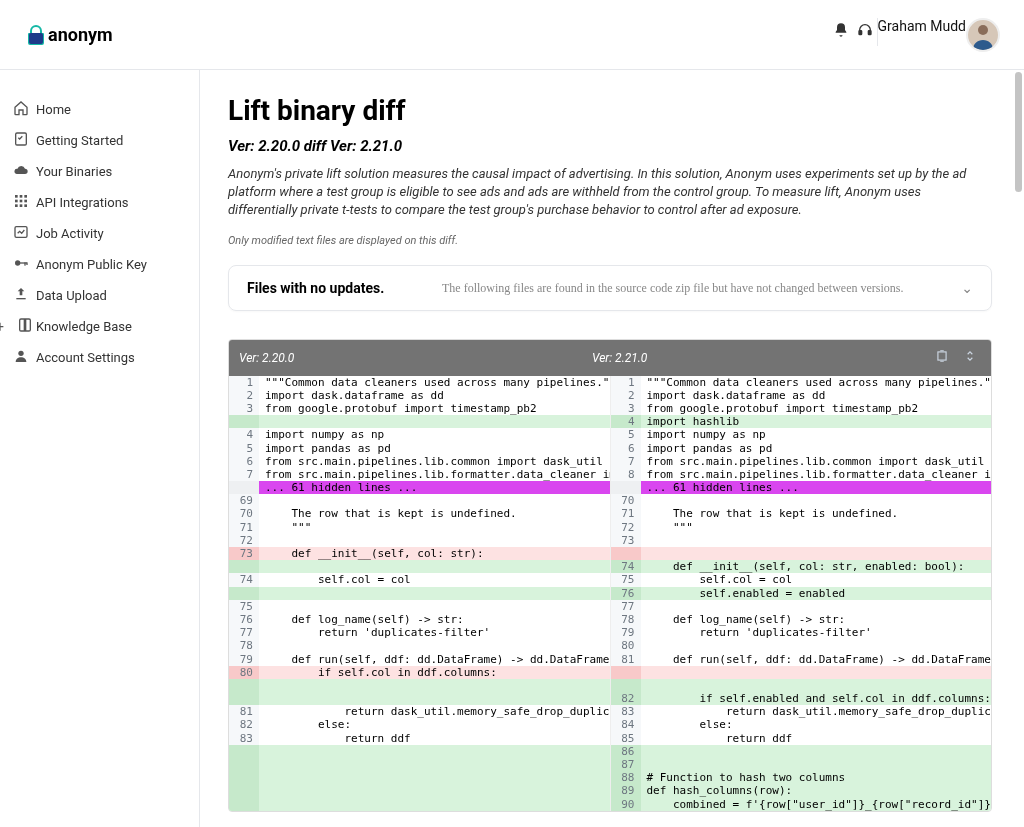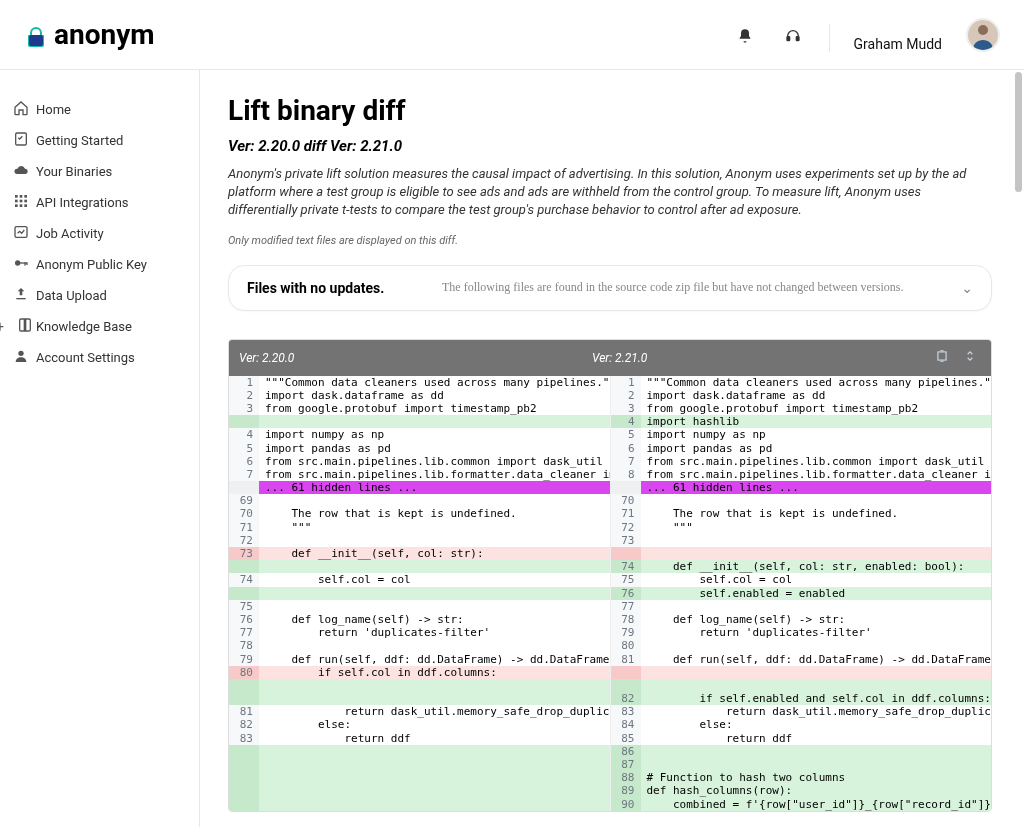--- a/index.html
+++ b/index.html
@@ -6,7 +6,7 @@
 body { font-family: -apple-system, BlinkMacSystemFont, "Segoe UI", Roboto, sans-serif; background: #fff; color: #000; overflow: hidden; }
 .app { width: 1024px; height: 827px; display: flex; flex-direction: column; }
 .topbar { height: 70px; display: flex; align-items: center; justify-content: space-between; padding: 0 24px; border-bottom: 1px solid #e5e7eb; }
-.logo { display: flex; align-items: center; gap: 6px; font-weight: 700; font-size: 28px; }
+.logo { display: flex; align-items: center; gap: 0; font-weight: 700; font-size: 18px; }
 .logo-icon { width: 24px; height: 24px; }
 .topbar-right { display: flex; align-items: flex-end; gap: 24px; }
 .icon-btn { background: none; border: none; cursor: pointer; font-size: 16px; color: #333; padding: 4px; }

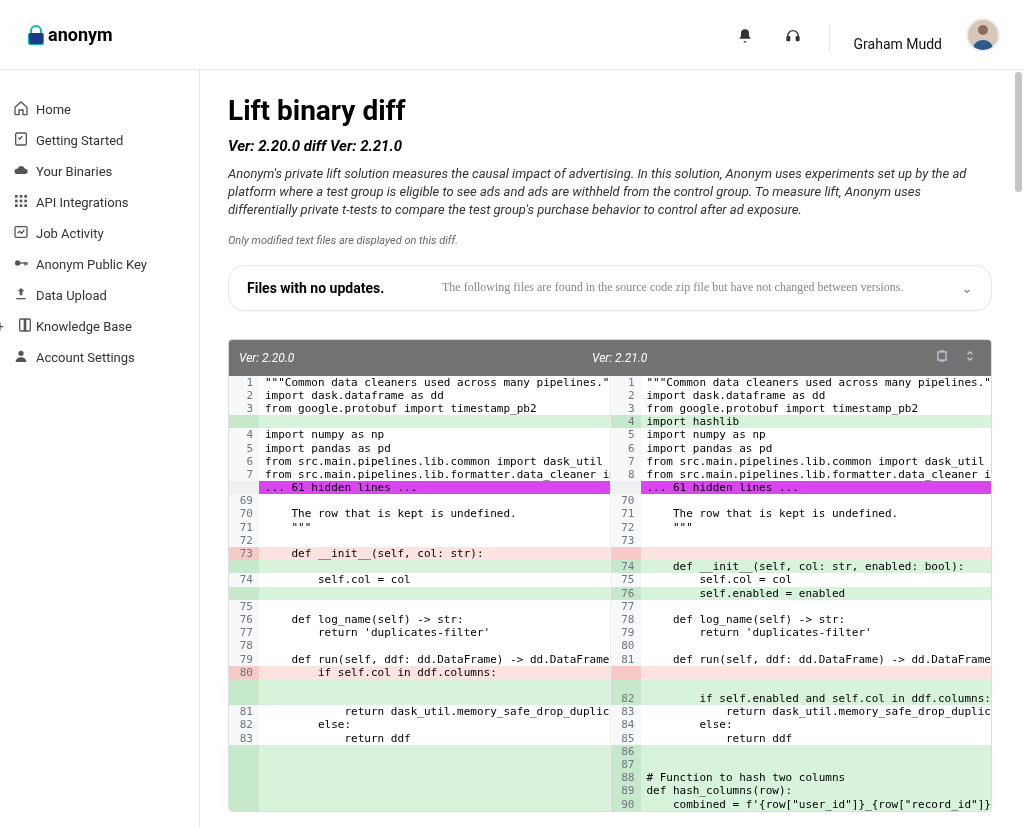--- a/index.html
+++ b/index.html
@@ -8,7 +8,7 @@
 .topbar { height: 70px; display: flex; align-items: center; justify-content: space-between; padding: 0 24px; border-bottom: 1px solid #e5e7eb; }
 .logo { display: flex; align-items: center; gap: 0; font-weight: 700; font-size: 18px; }
 .logo-icon { width: 24px; height: 24px; }
-.topbar-right { display: flex; align-items: flex-end; gap: 24px; }
+.topbar-right { display: flex; align-items: flex-start; }
 .icon-btn { background: none; border: none; cursor: pointer; font-size: 16px; color: #333; padding: 4px; }
 .divider-v { width: 1px; height: 28px; background: #e5e7eb; }
 .username { font-size: 14px; color: #111; }

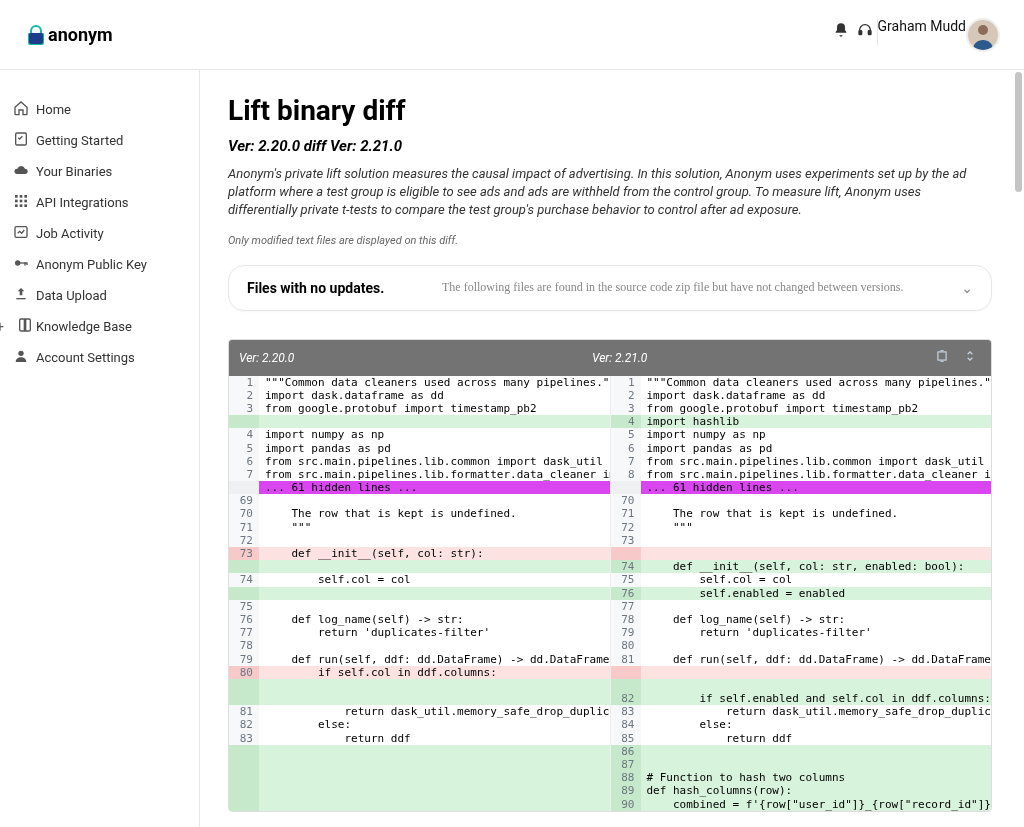--- a/index.html
+++ b/index.html
@@ -25,7 +25,7 @@
 .ver-line { font-size: 15px; font-weight: 700; font-style: italic; margin-bottom: 10px; }
 .intro { font-size: 13px; font-style: italic; color: #333; line-height: 1.4; margin-bottom: 14px; }
 .note { font-size: 11px; font-style: italic; color: #666; margin-bottom: 18px; }
-.card { border: 1px solid #e5e7eb; border-radius: 16px; padding: 14px 18px; display: flex; align-items: center; justify-content: space-between; margin-bottom: 28px; box-shadow: 0 1px 2px rgba(0,0,0,0.03); }
+.card { border: 1px solid #e5e7eb; border-radius: 8px; padding: 14px 18px; display: flex; align-items: flex-end; justify-content: space-between; margin-bottom: 28px; box-shadow: 0 1px 2px rgba(0,0,0,0.03); }
 .card-title { font-size: 14px; font-weight: 700; }
 .card-sub { font-size: 12px; color: #888; flex: 1; text-align: center; padding: 0 20px; font-family: Liberation Serif, serif; }
 .chev { color: #888; font-size: 14px; }

